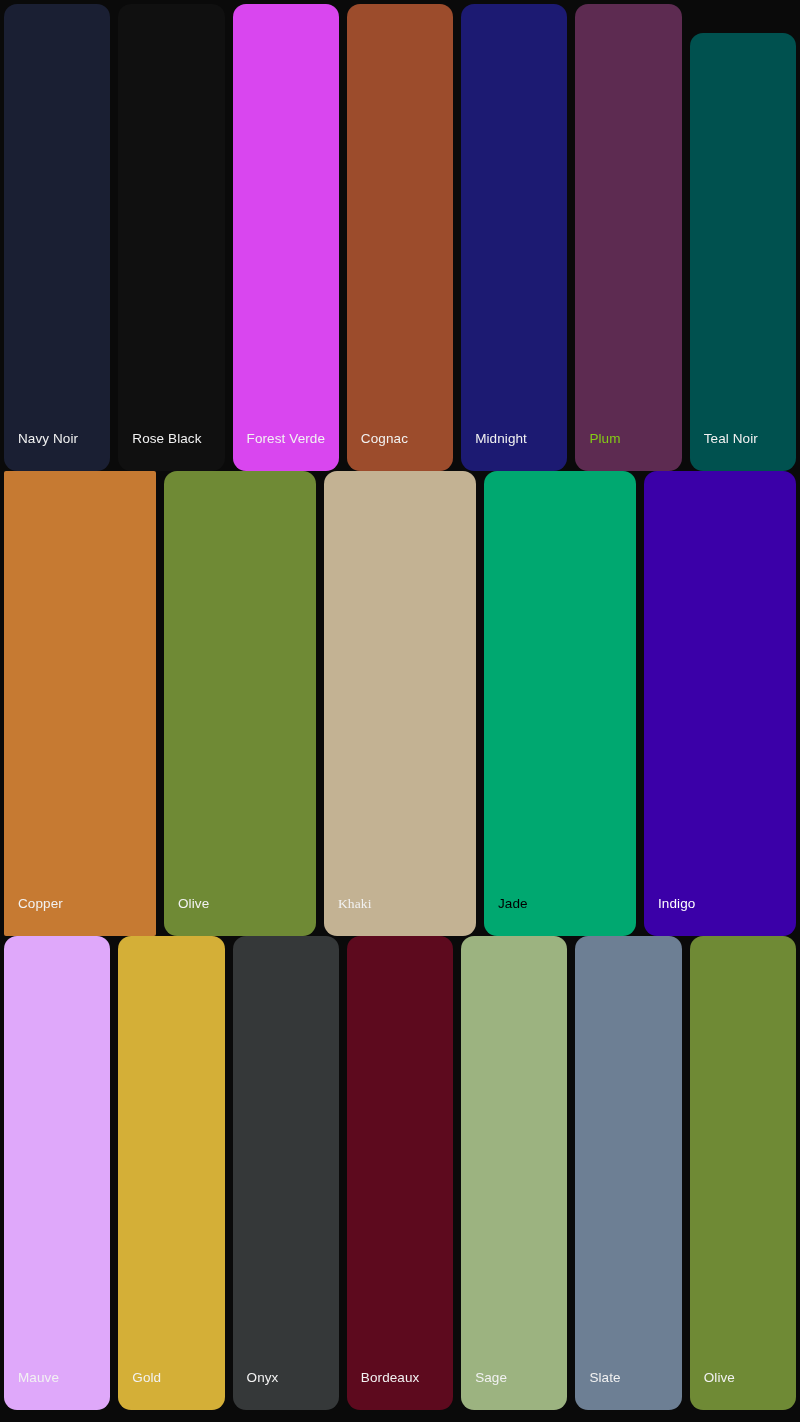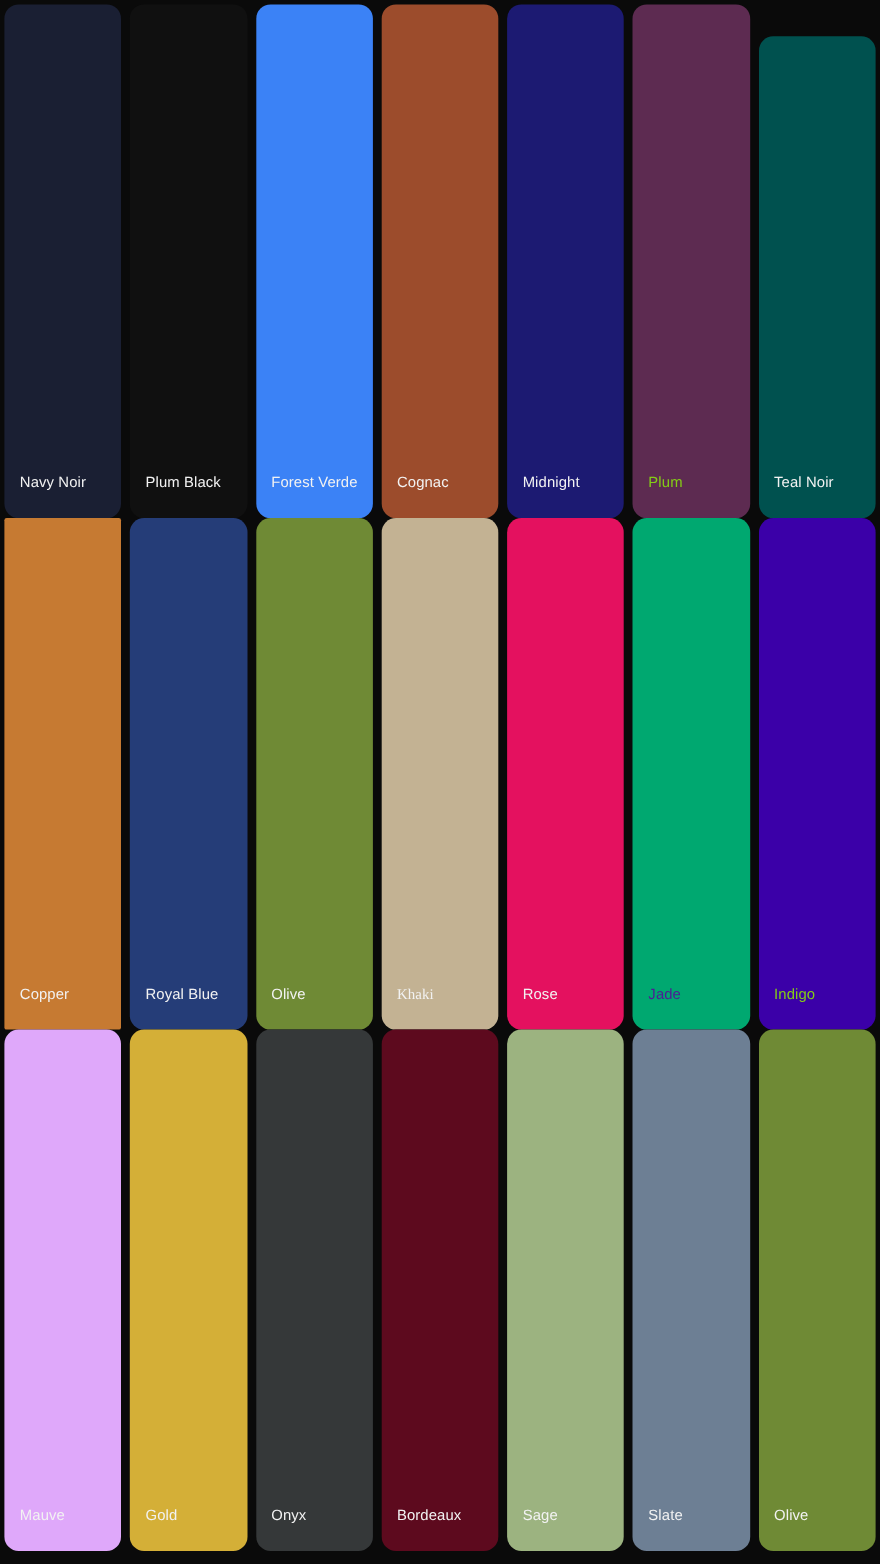--- a/index.html
+++ b/index.html
@@ -63,7 +63,7 @@
       <span class="swatch-label" style="color: rgb(242, 242, 242);">Navy Noir</span>
     </div>
     <div class="swatch-card" style="background-color: rgb(16, 16, 16); border-radius: 13px;">
-      <span class="swatch-label" style="color: rgb(242, 242, 242);">Plum Black</span>
+      <span class="swatch-label" style="color: rgb(242, 242, 242);">Rose Black</span>
     </div>
     <div class="swatch-card" style="background-color: #3b82f6; border-radius: 13px;">
       <span class="swatch-label" style="color: rgb(242, 242, 242);">Forest Verde</span>

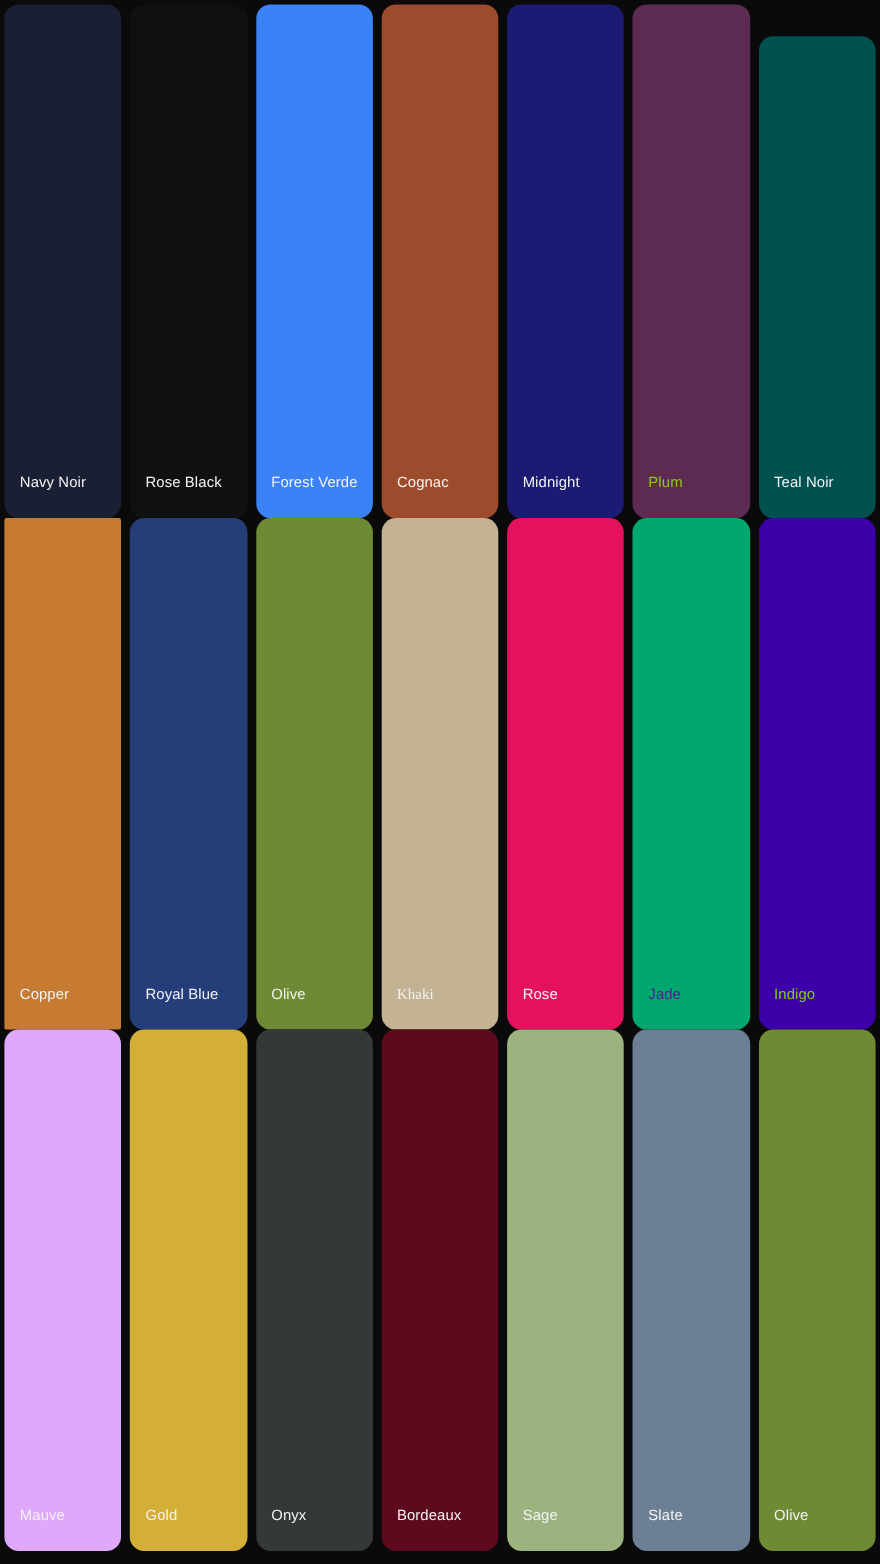--- a/index.html
+++ b/index.html
@@ -65,7 +65,7 @@
     <div class="swatch-card" style="background-color: rgb(16, 16, 16); border-radius: 13px;">
       <span class="swatch-label" style="color: rgb(242, 242, 242);">Rose Black</span>
     </div>
-    <div class="swatch-card" style="background-color: #3b82f6; border-radius: 13px;">
+    <div class="swatch-card" style="background-color: #d946ef; border-radius: 13px;">
       <span class="swatch-label" style="color: rgb(242, 242, 242);">Forest Verde</span>
     </div>
     <div class="swatch-card" style="background-color: rgb(156, 76, 44); border-radius: 13px;">

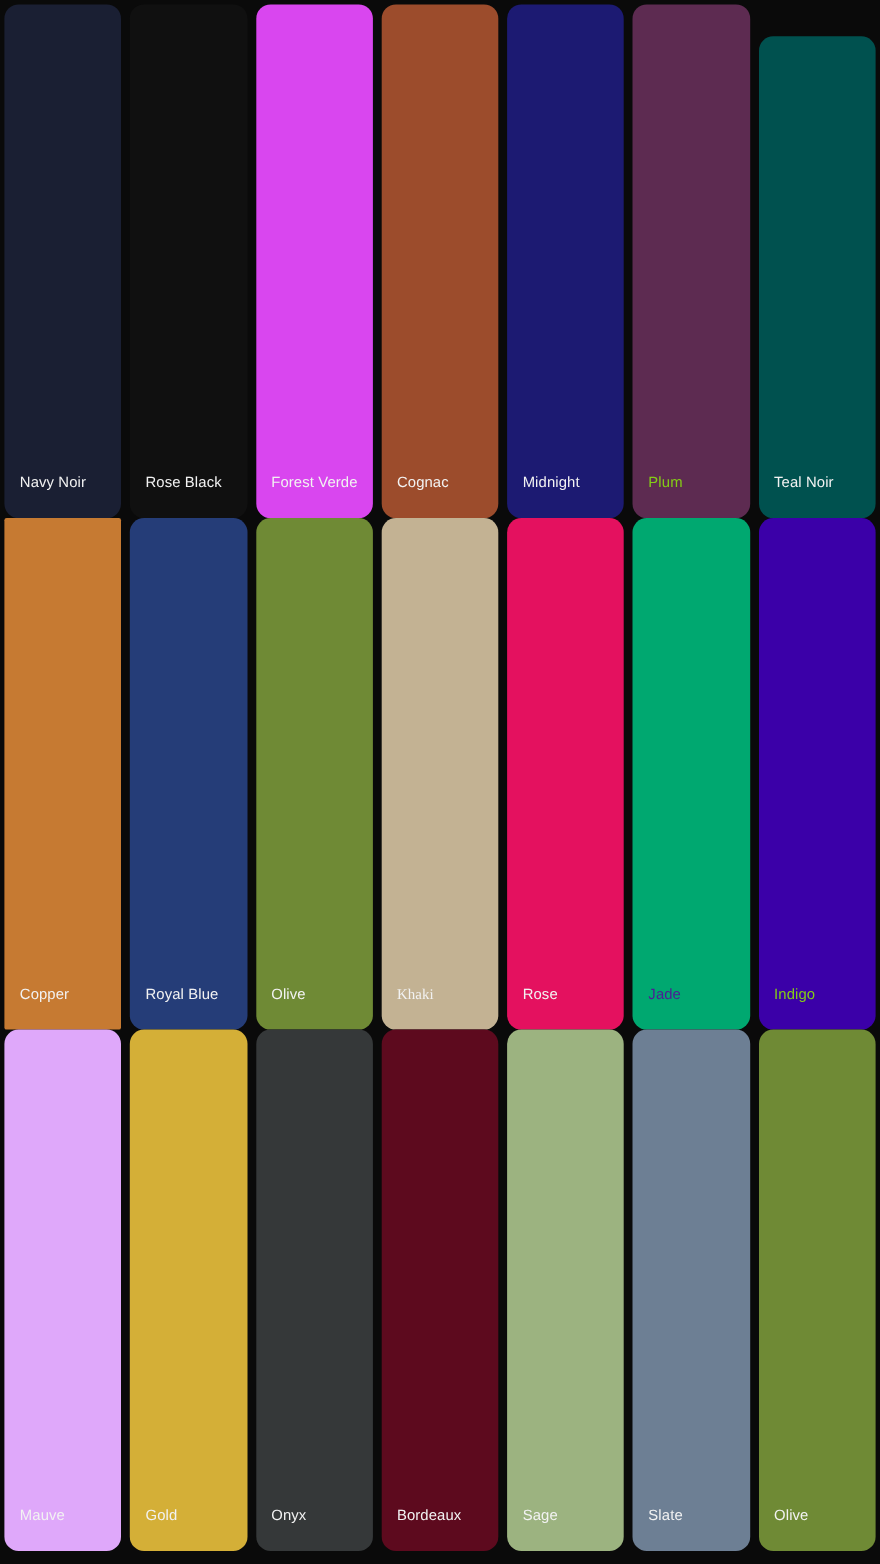--- a/index.html
+++ b/index.html
@@ -86,9 +86,6 @@
     <div class="swatch-card" style="background-color: rgb(198, 122, 50); border-radius: 2px;">
       <span class="swatch-label" style="color: rgb(242, 242, 242);">Copper</span>
     </div>
-    <div class="swatch-card" style="background-color: rgb(37, 61, 120); border-radius: 13px;">
-      <span class="swatch-label" style="color: rgb(242, 242, 242);">Royal Blue</span>
-    </div>
     <div class="swatch-card" style="background-color: rgb(111, 138, 53); border-radius: 13px;">
       <span class="swatch-label" style="color: rgb(242, 242, 242);">Olive</span>
     </div>

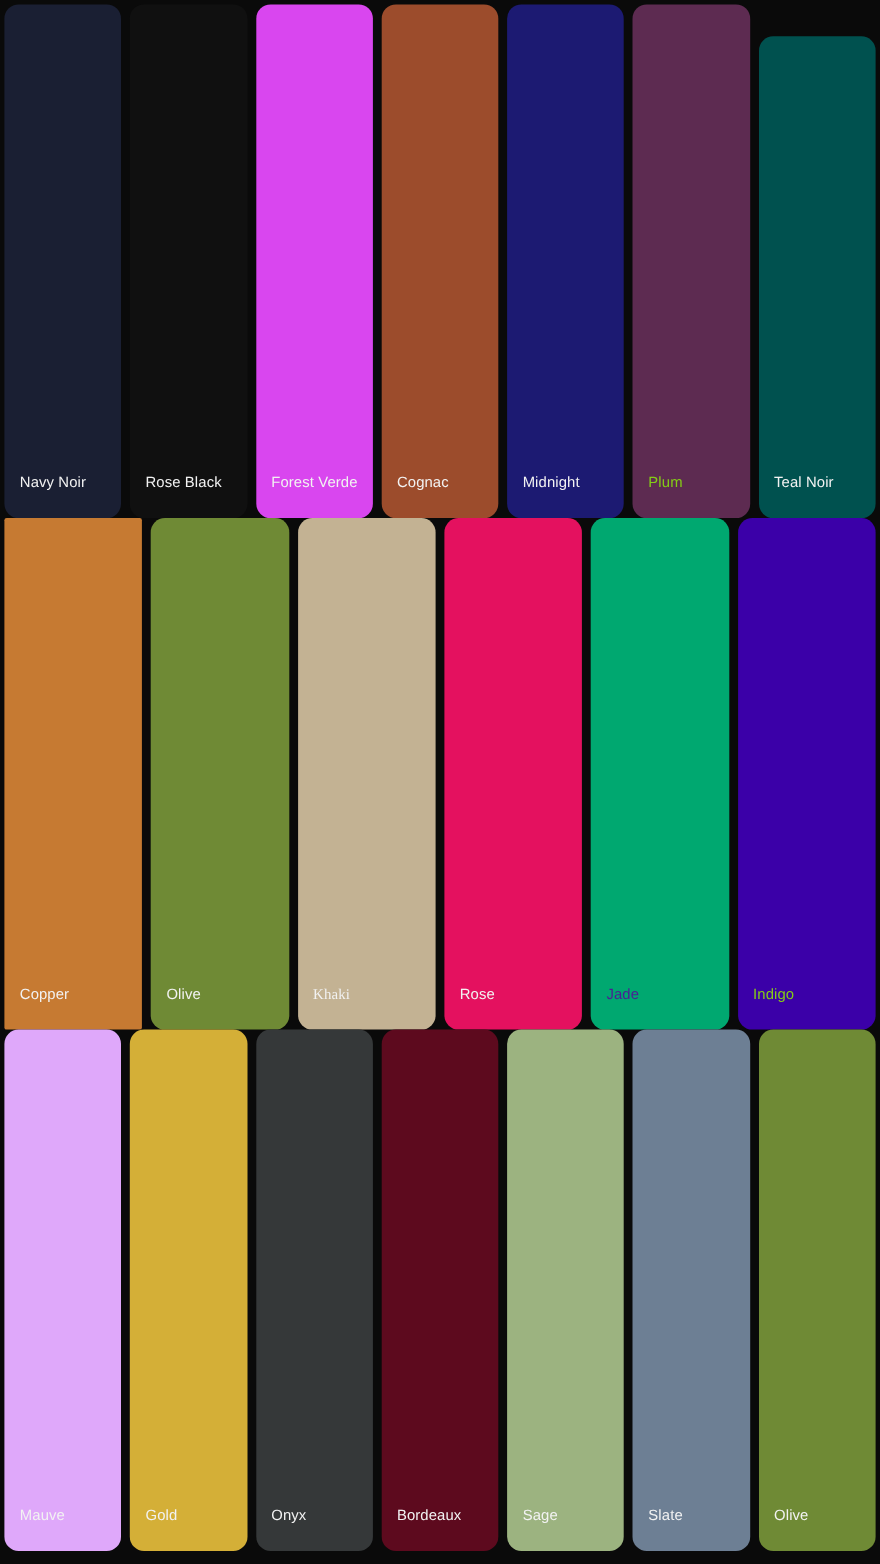--- a/index.html
+++ b/index.html
@@ -92,9 +92,6 @@
     <div class="swatch-card" style="background-color: rgb(195, 178, 147); border-radius: 13px; font-family: Liberation Serif, serif;">
       <span class="swatch-label" style="color: rgb(242, 242, 242);">Khaki</span>
     </div>
-    <div class="swatch-card" style="background-color: rgb(228, 17, 95); border-radius: 13px;">
-      <span class="swatch-label" style="color: rgb(242, 242, 242);">Rose</span>
-    </div>
     <div class="swatch-card" style="background-color: rgb(0, 168, 112); border-radius: 13px;">
       <span class="swatch-label" style="color: #4c1d95;">Jade</span>
     </div>

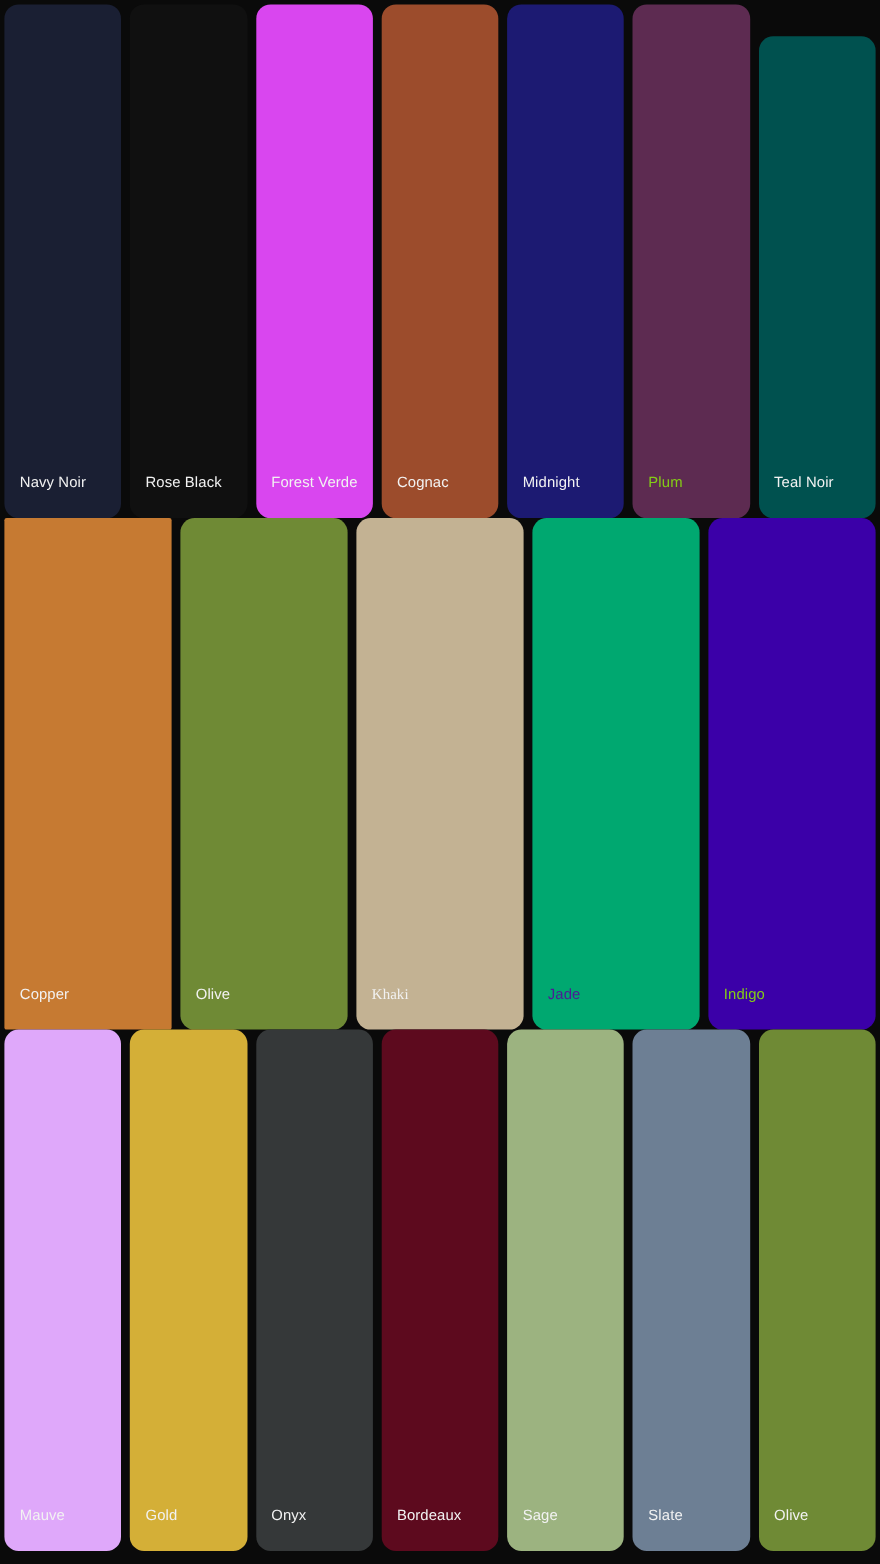--- a/index.html
+++ b/index.html
@@ -93,7 +93,7 @@
       <span class="swatch-label" style="color: rgb(242, 242, 242);">Khaki</span>
     </div>
     <div class="swatch-card" style="background-color: rgb(0, 168, 112); border-radius: 13px;">
-      <span class="swatch-label" style="color: #4c1d95;">Jade</span>
+      <span class="swatch-label" style="color: #000000;">Jade</span>
     </div>
     <div class="swatch-card" style="background-color: rgb(59, 0, 168); border-radius: 13px;">
       <span class="swatch-label" style="color: #84cc16;">Indigo</span>

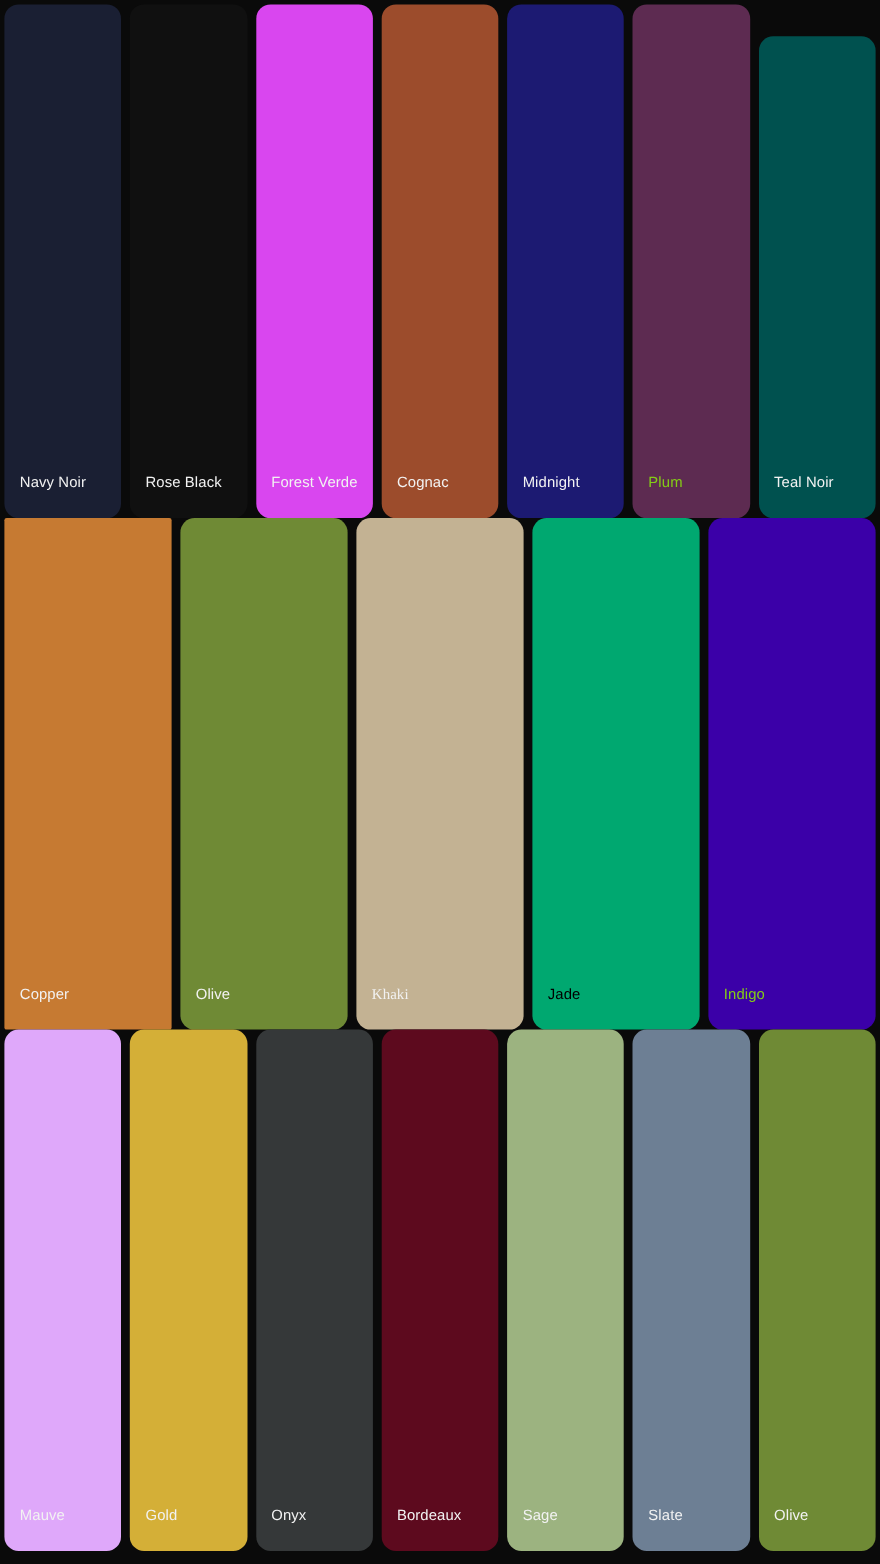--- a/index.html
+++ b/index.html
@@ -96,7 +96,7 @@
       <span class="swatch-label" style="color: #000000;">Jade</span>
     </div>
     <div class="swatch-card" style="background-color: rgb(59, 0, 168); border-radius: 13px;">
-      <span class="swatch-label" style="color: #84cc16;">Indigo</span>
+      <span class="swatch-label" style="color: #ffffff;">Indigo</span>
     </div>
   </div>
 

